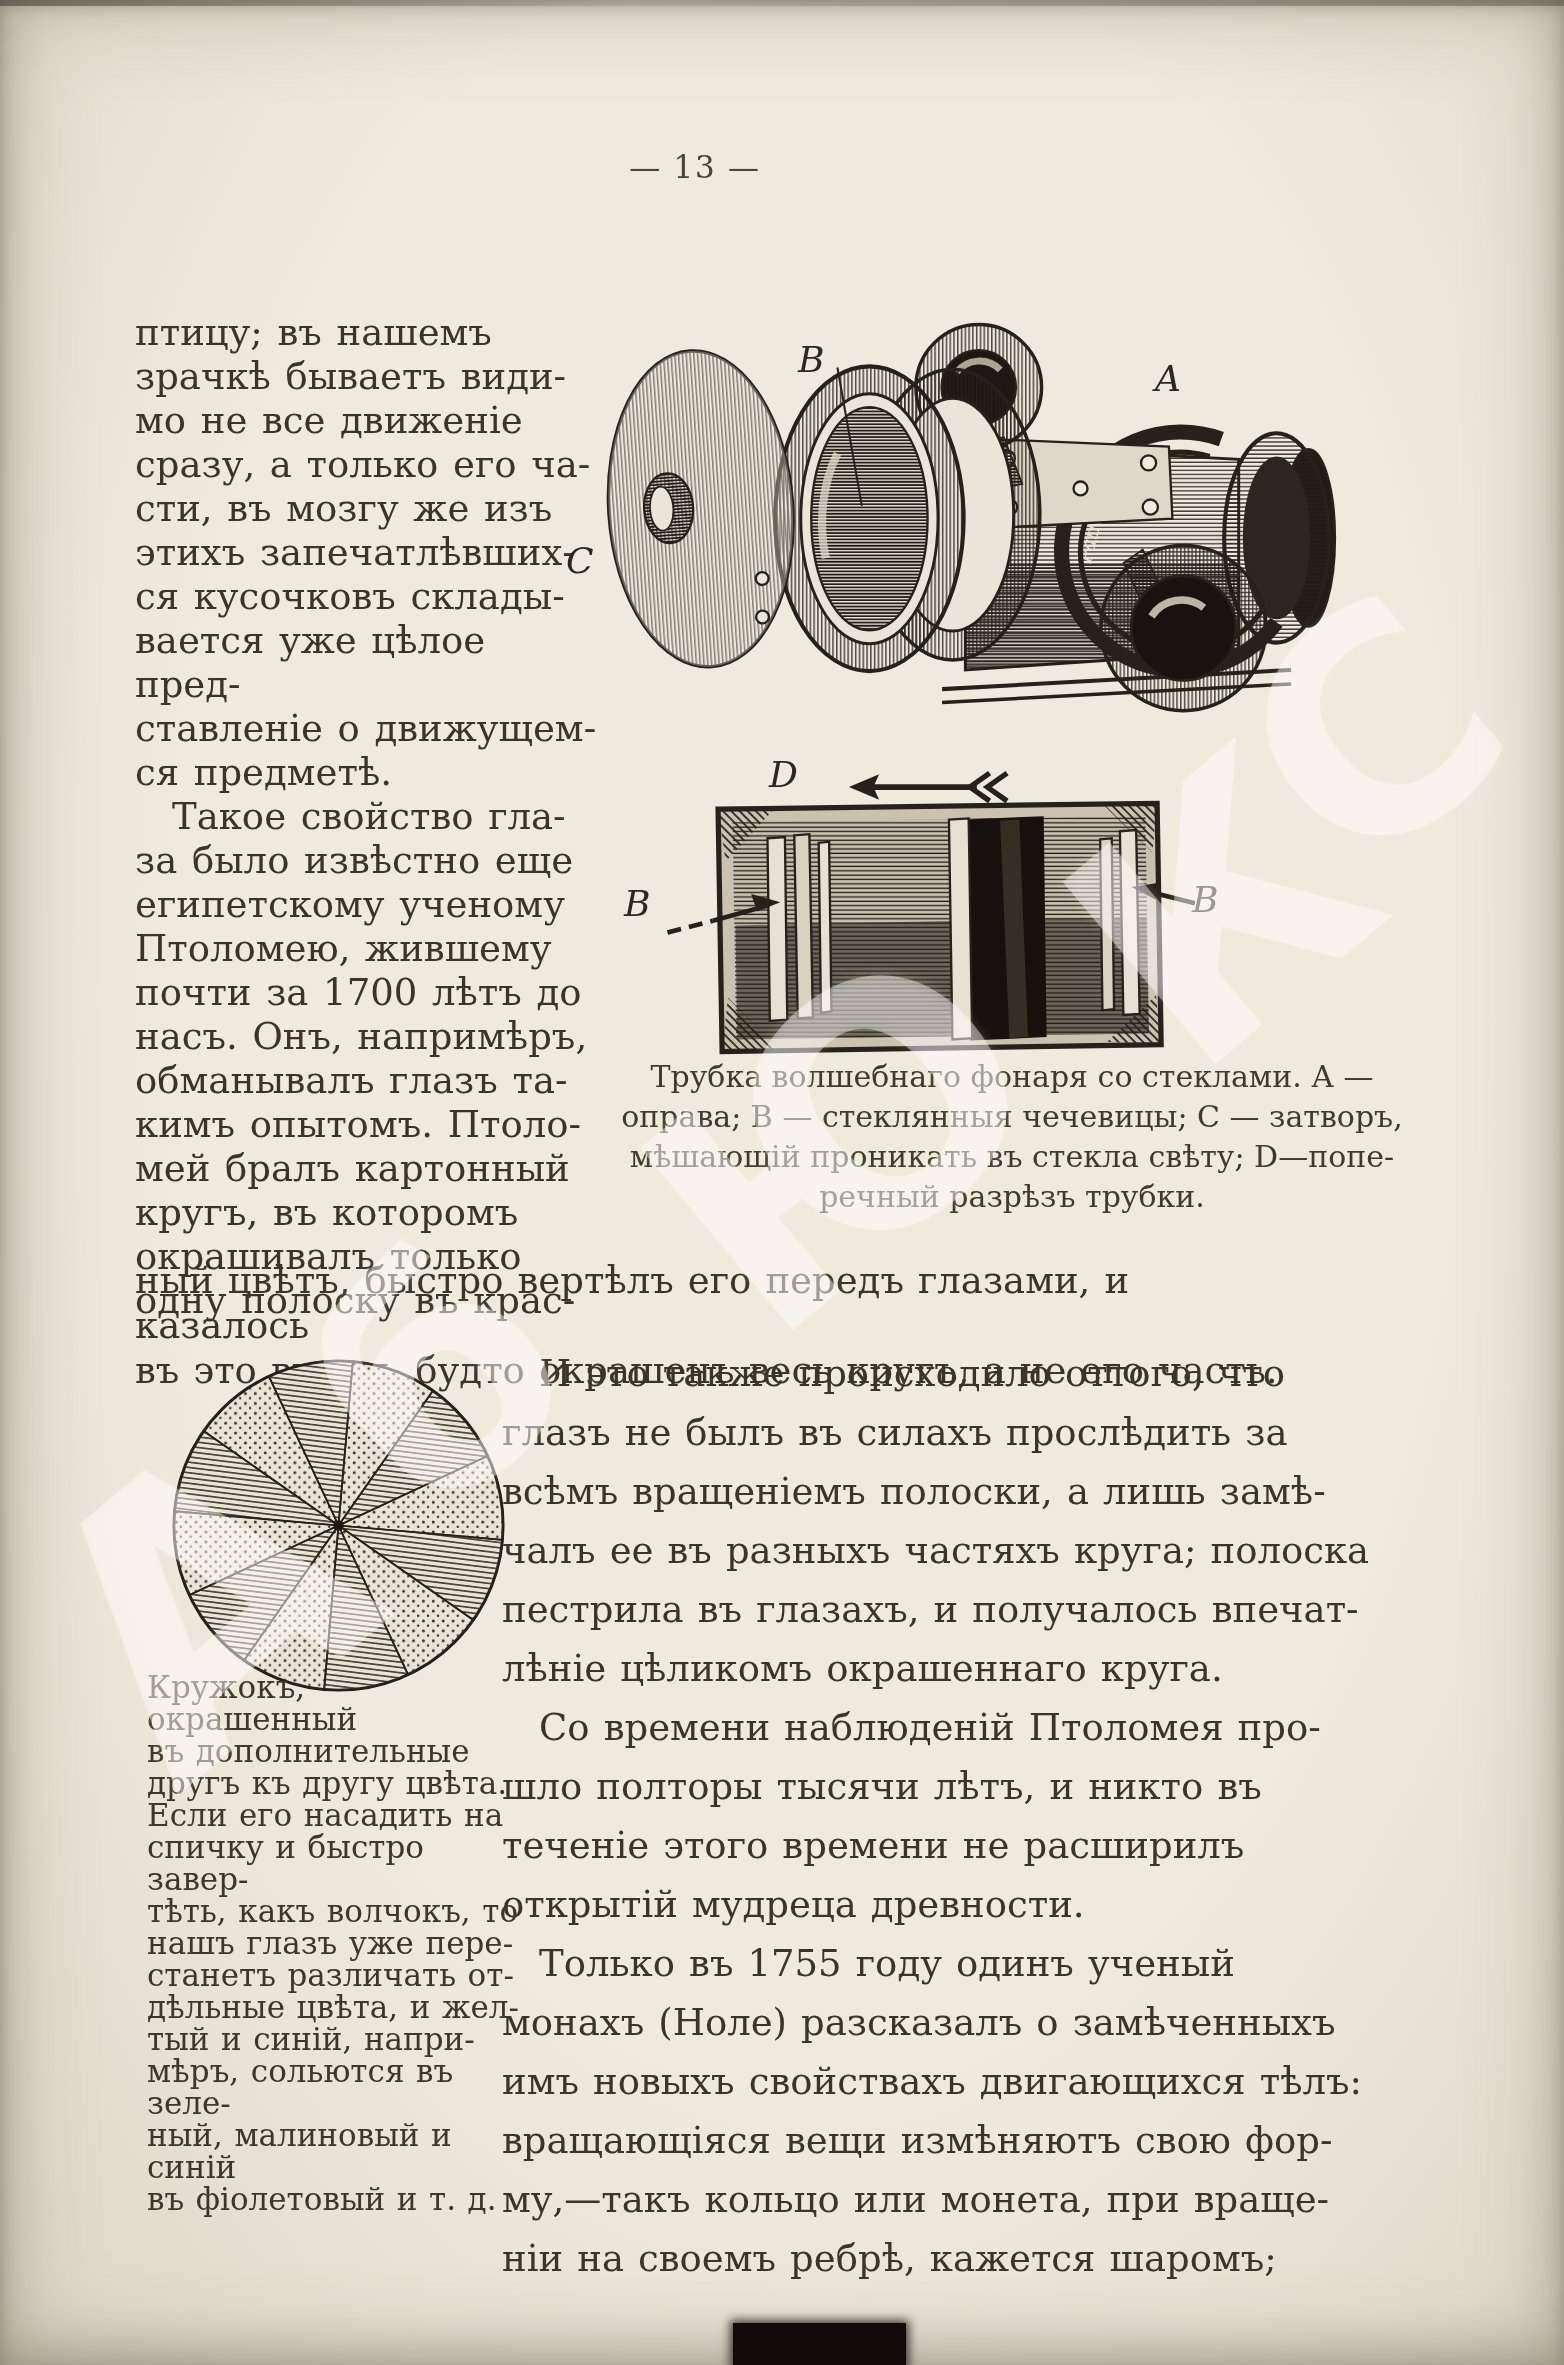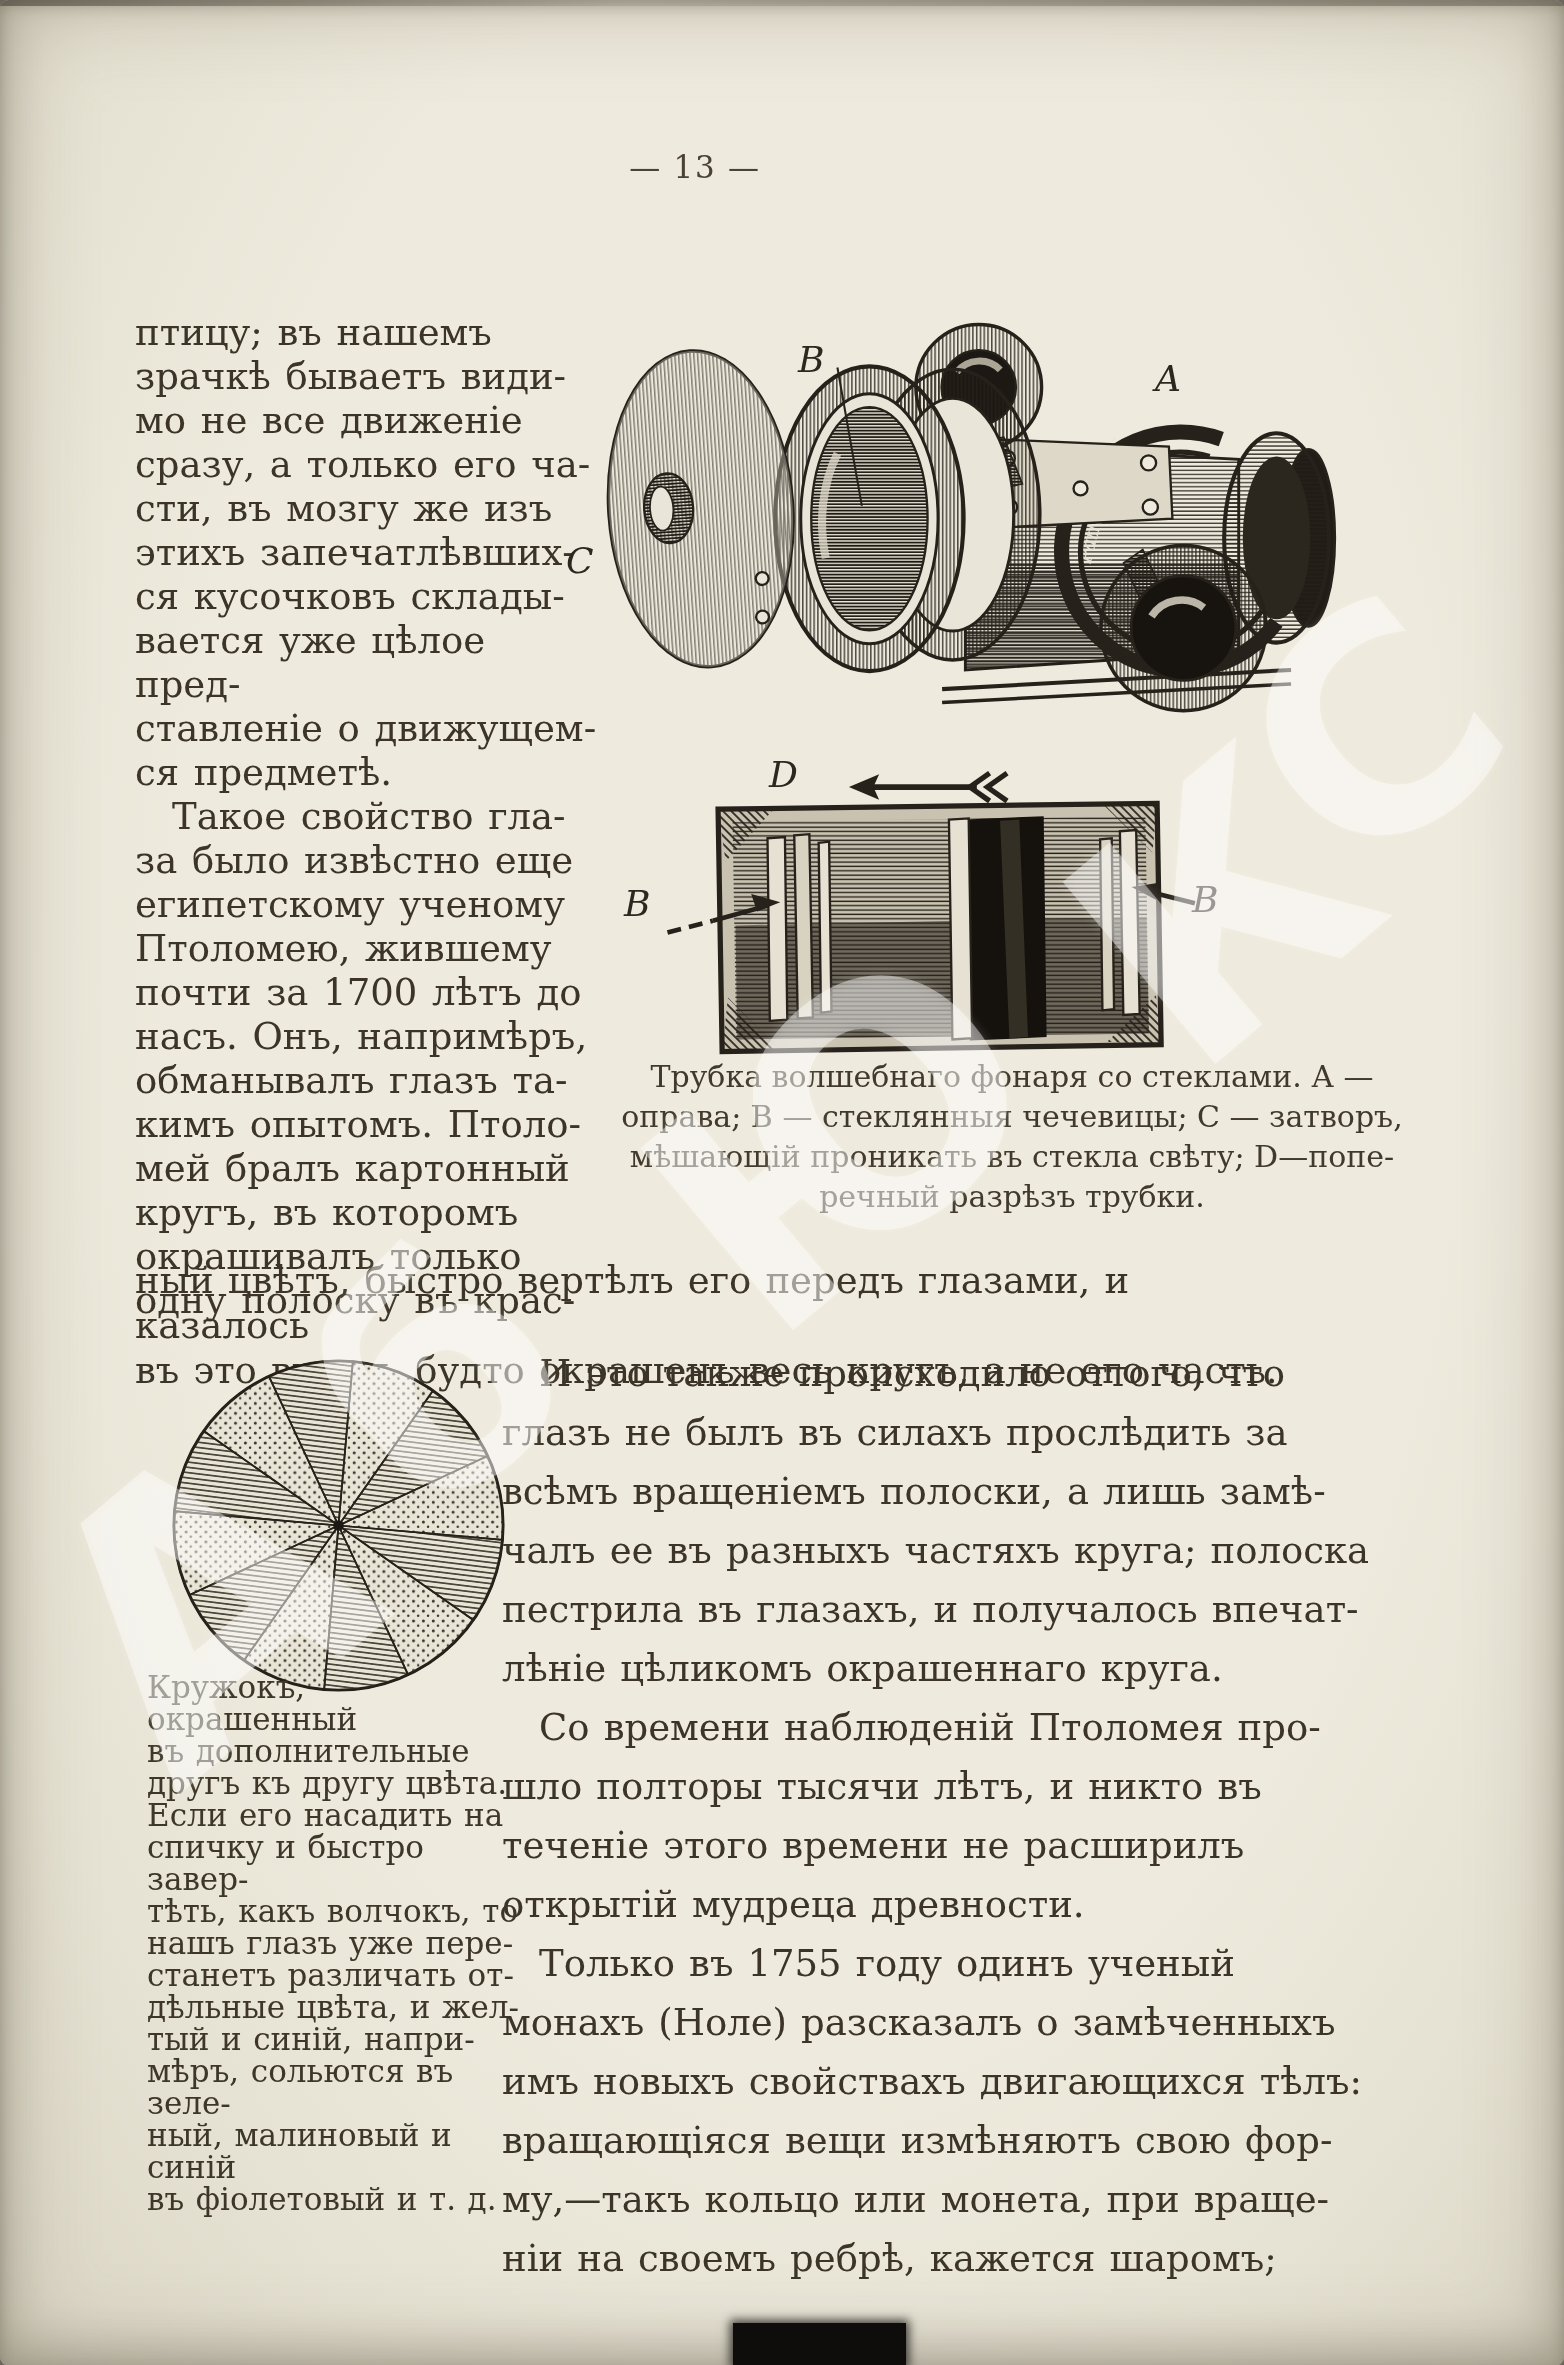--- a/index.html
+++ b/index.html
@@ -13,7 +13,6 @@
     overflow:hidden;
     font-family:"DejaVu Serif", serif;
     color:#3b3427;
-    border-radius:9px;
   }
   .abs{position:absolute;}
   .txt{white-space:pre-line; font-family:"DejaVu Serif", serif;}

